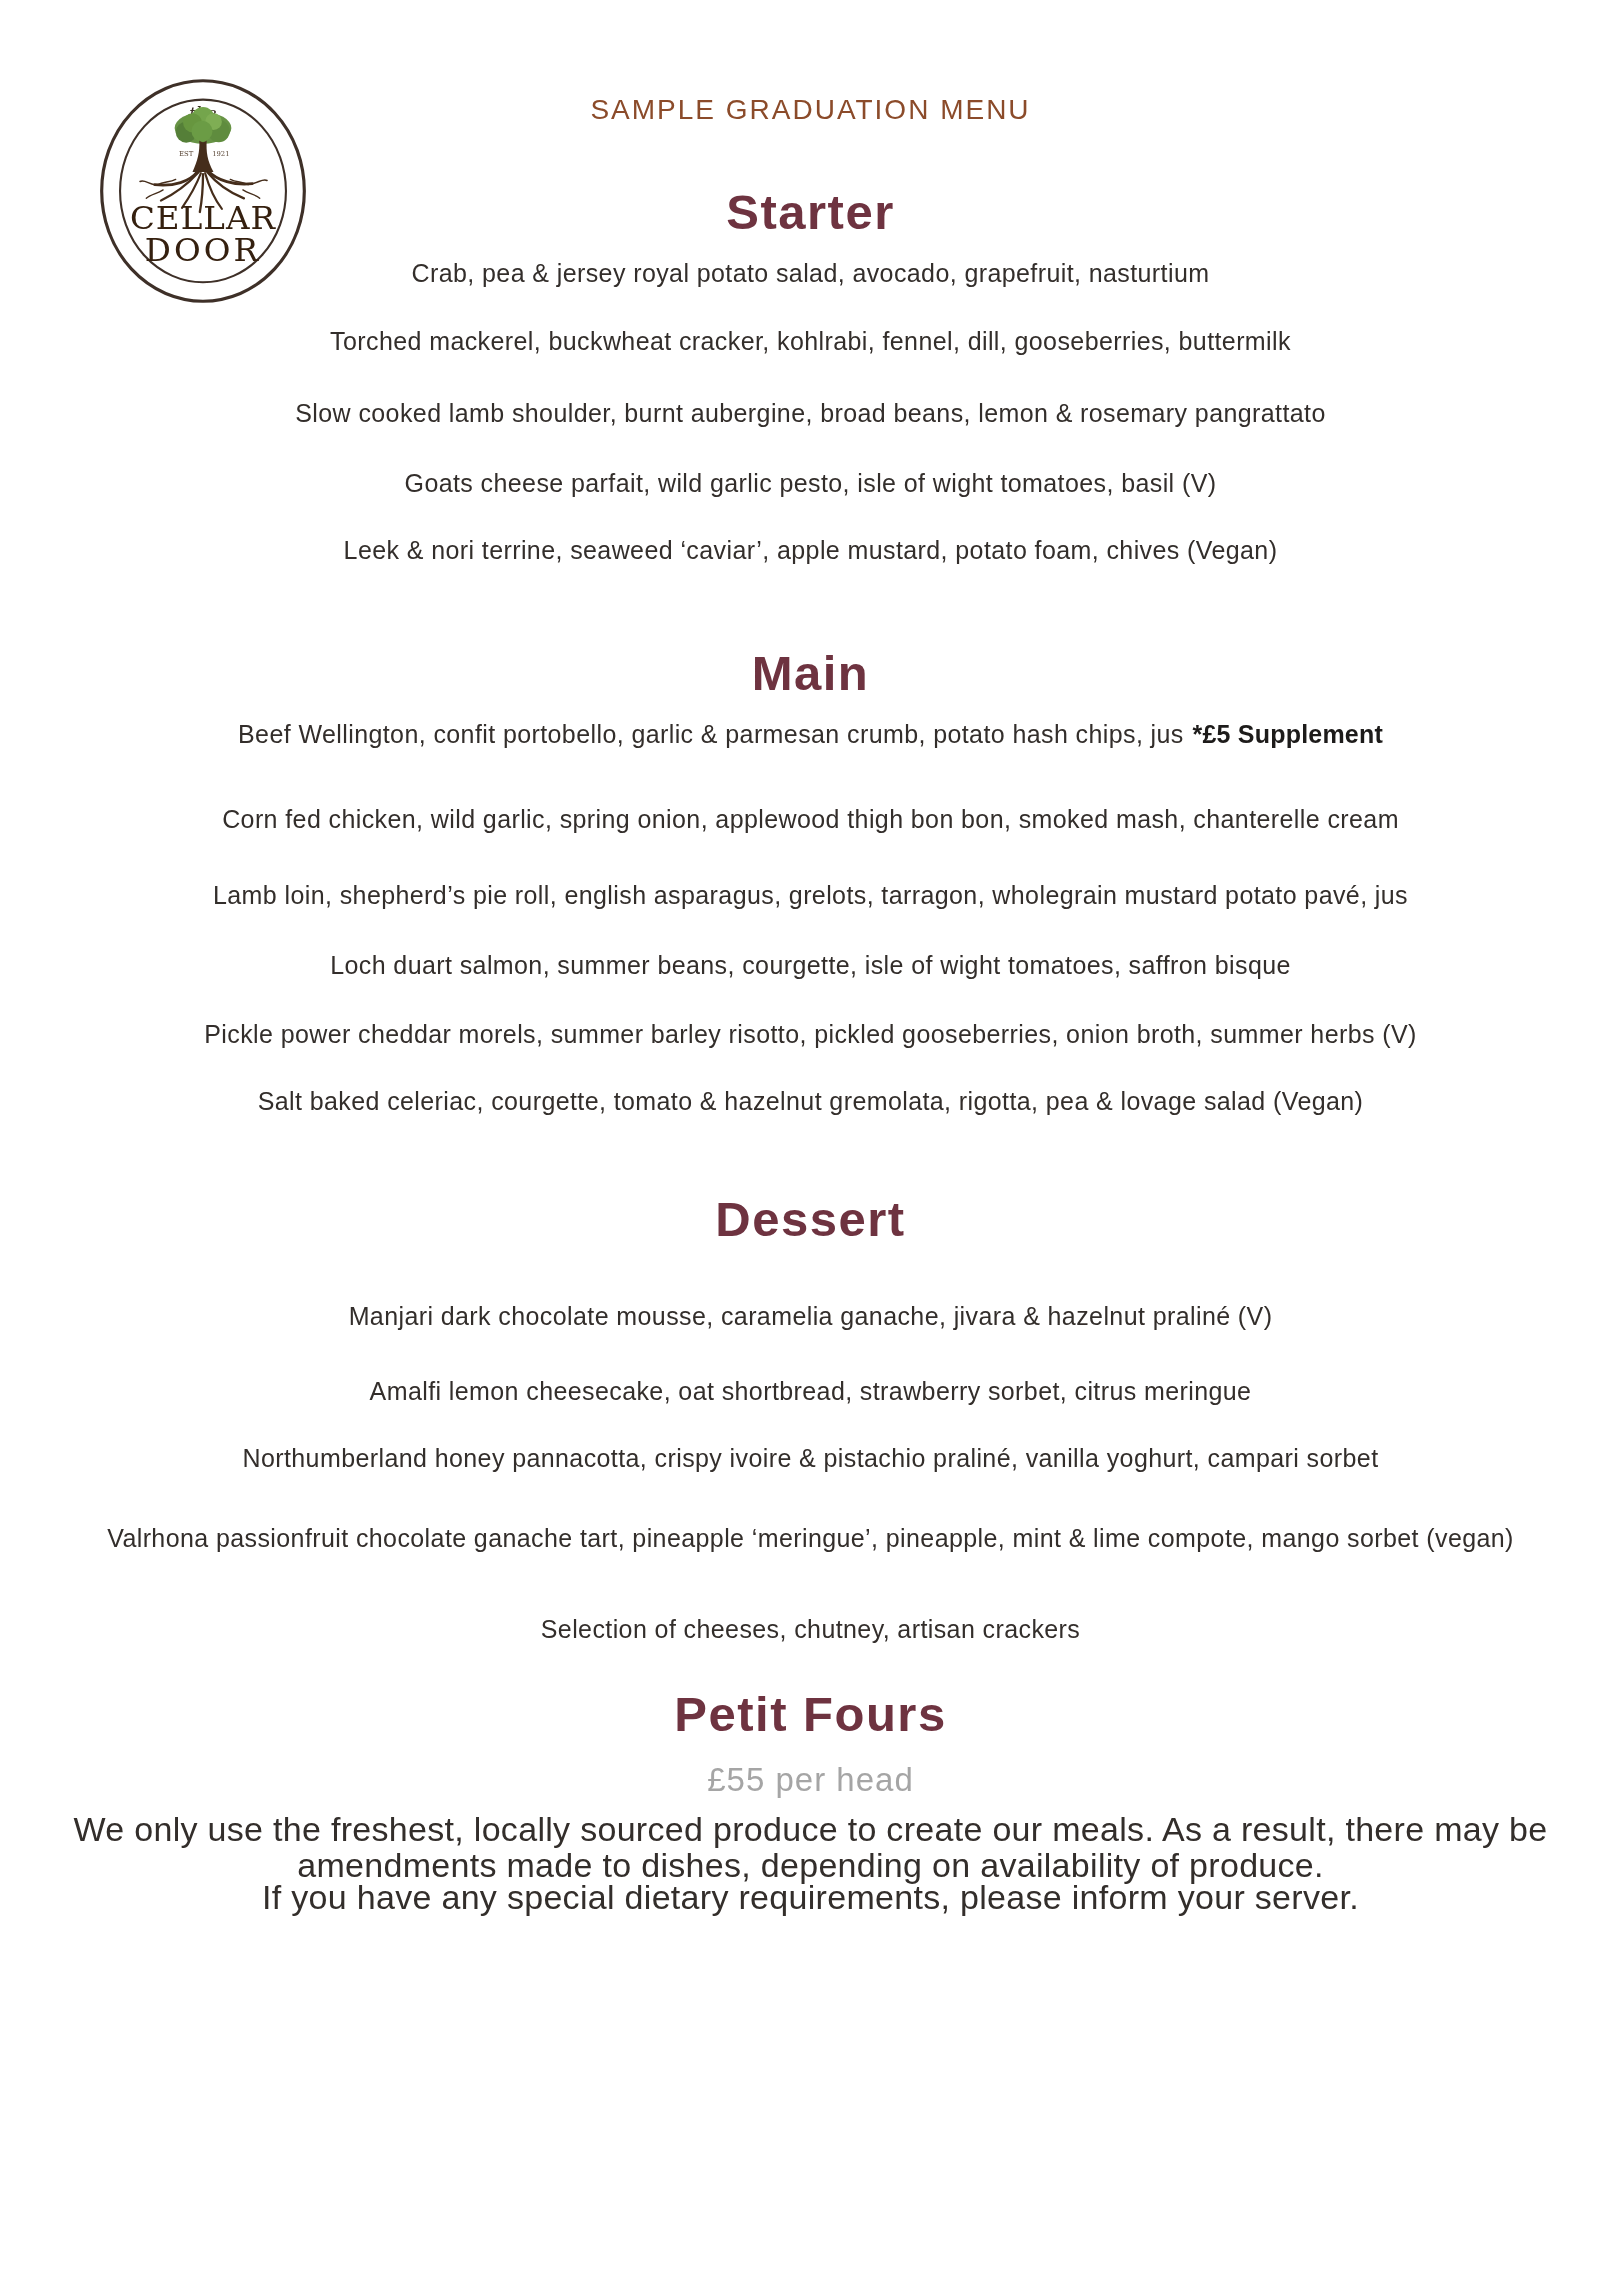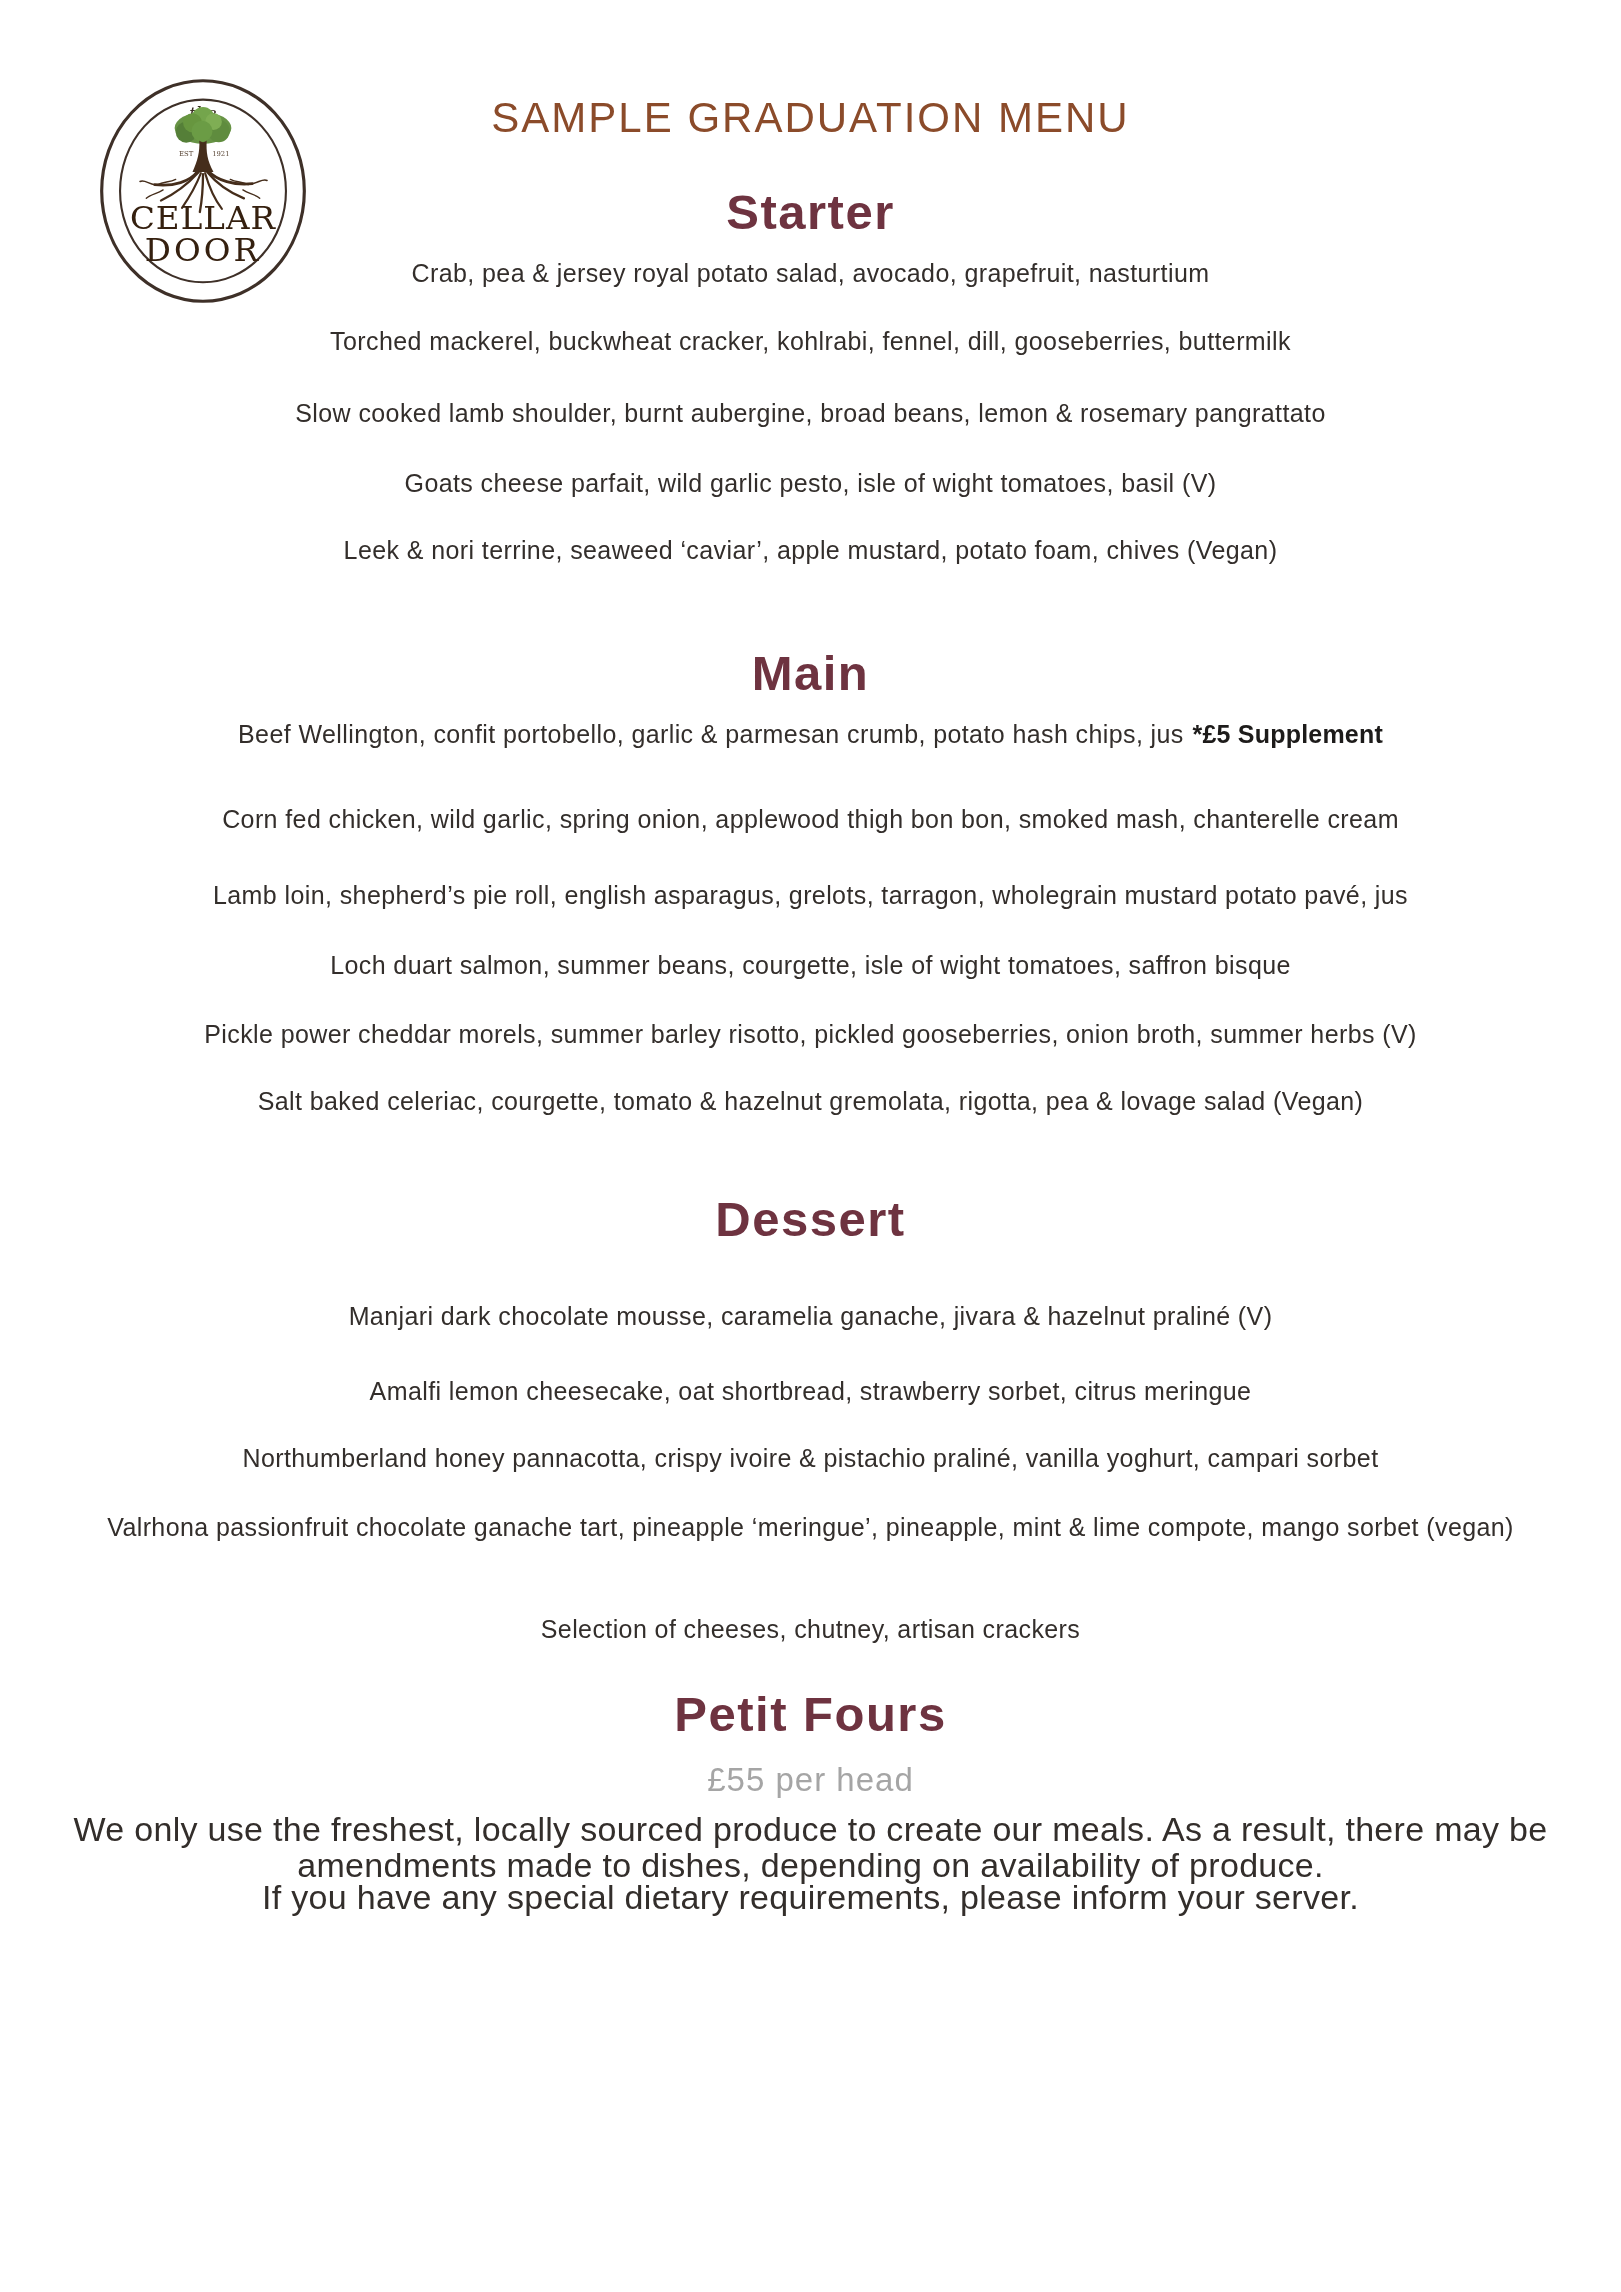--- a/index.html
+++ b/index.html
@@ -12,7 +12,7 @@
   }
   .doc-title {
     position:absolute; left:0; right:0; text-align:center;
-    font-size:42px; line-height:1.1;
+    font-size:28px; line-height:1.1;
     color:#8b4b2a; letter-spacing:2px;
     font-weight:400;
   }

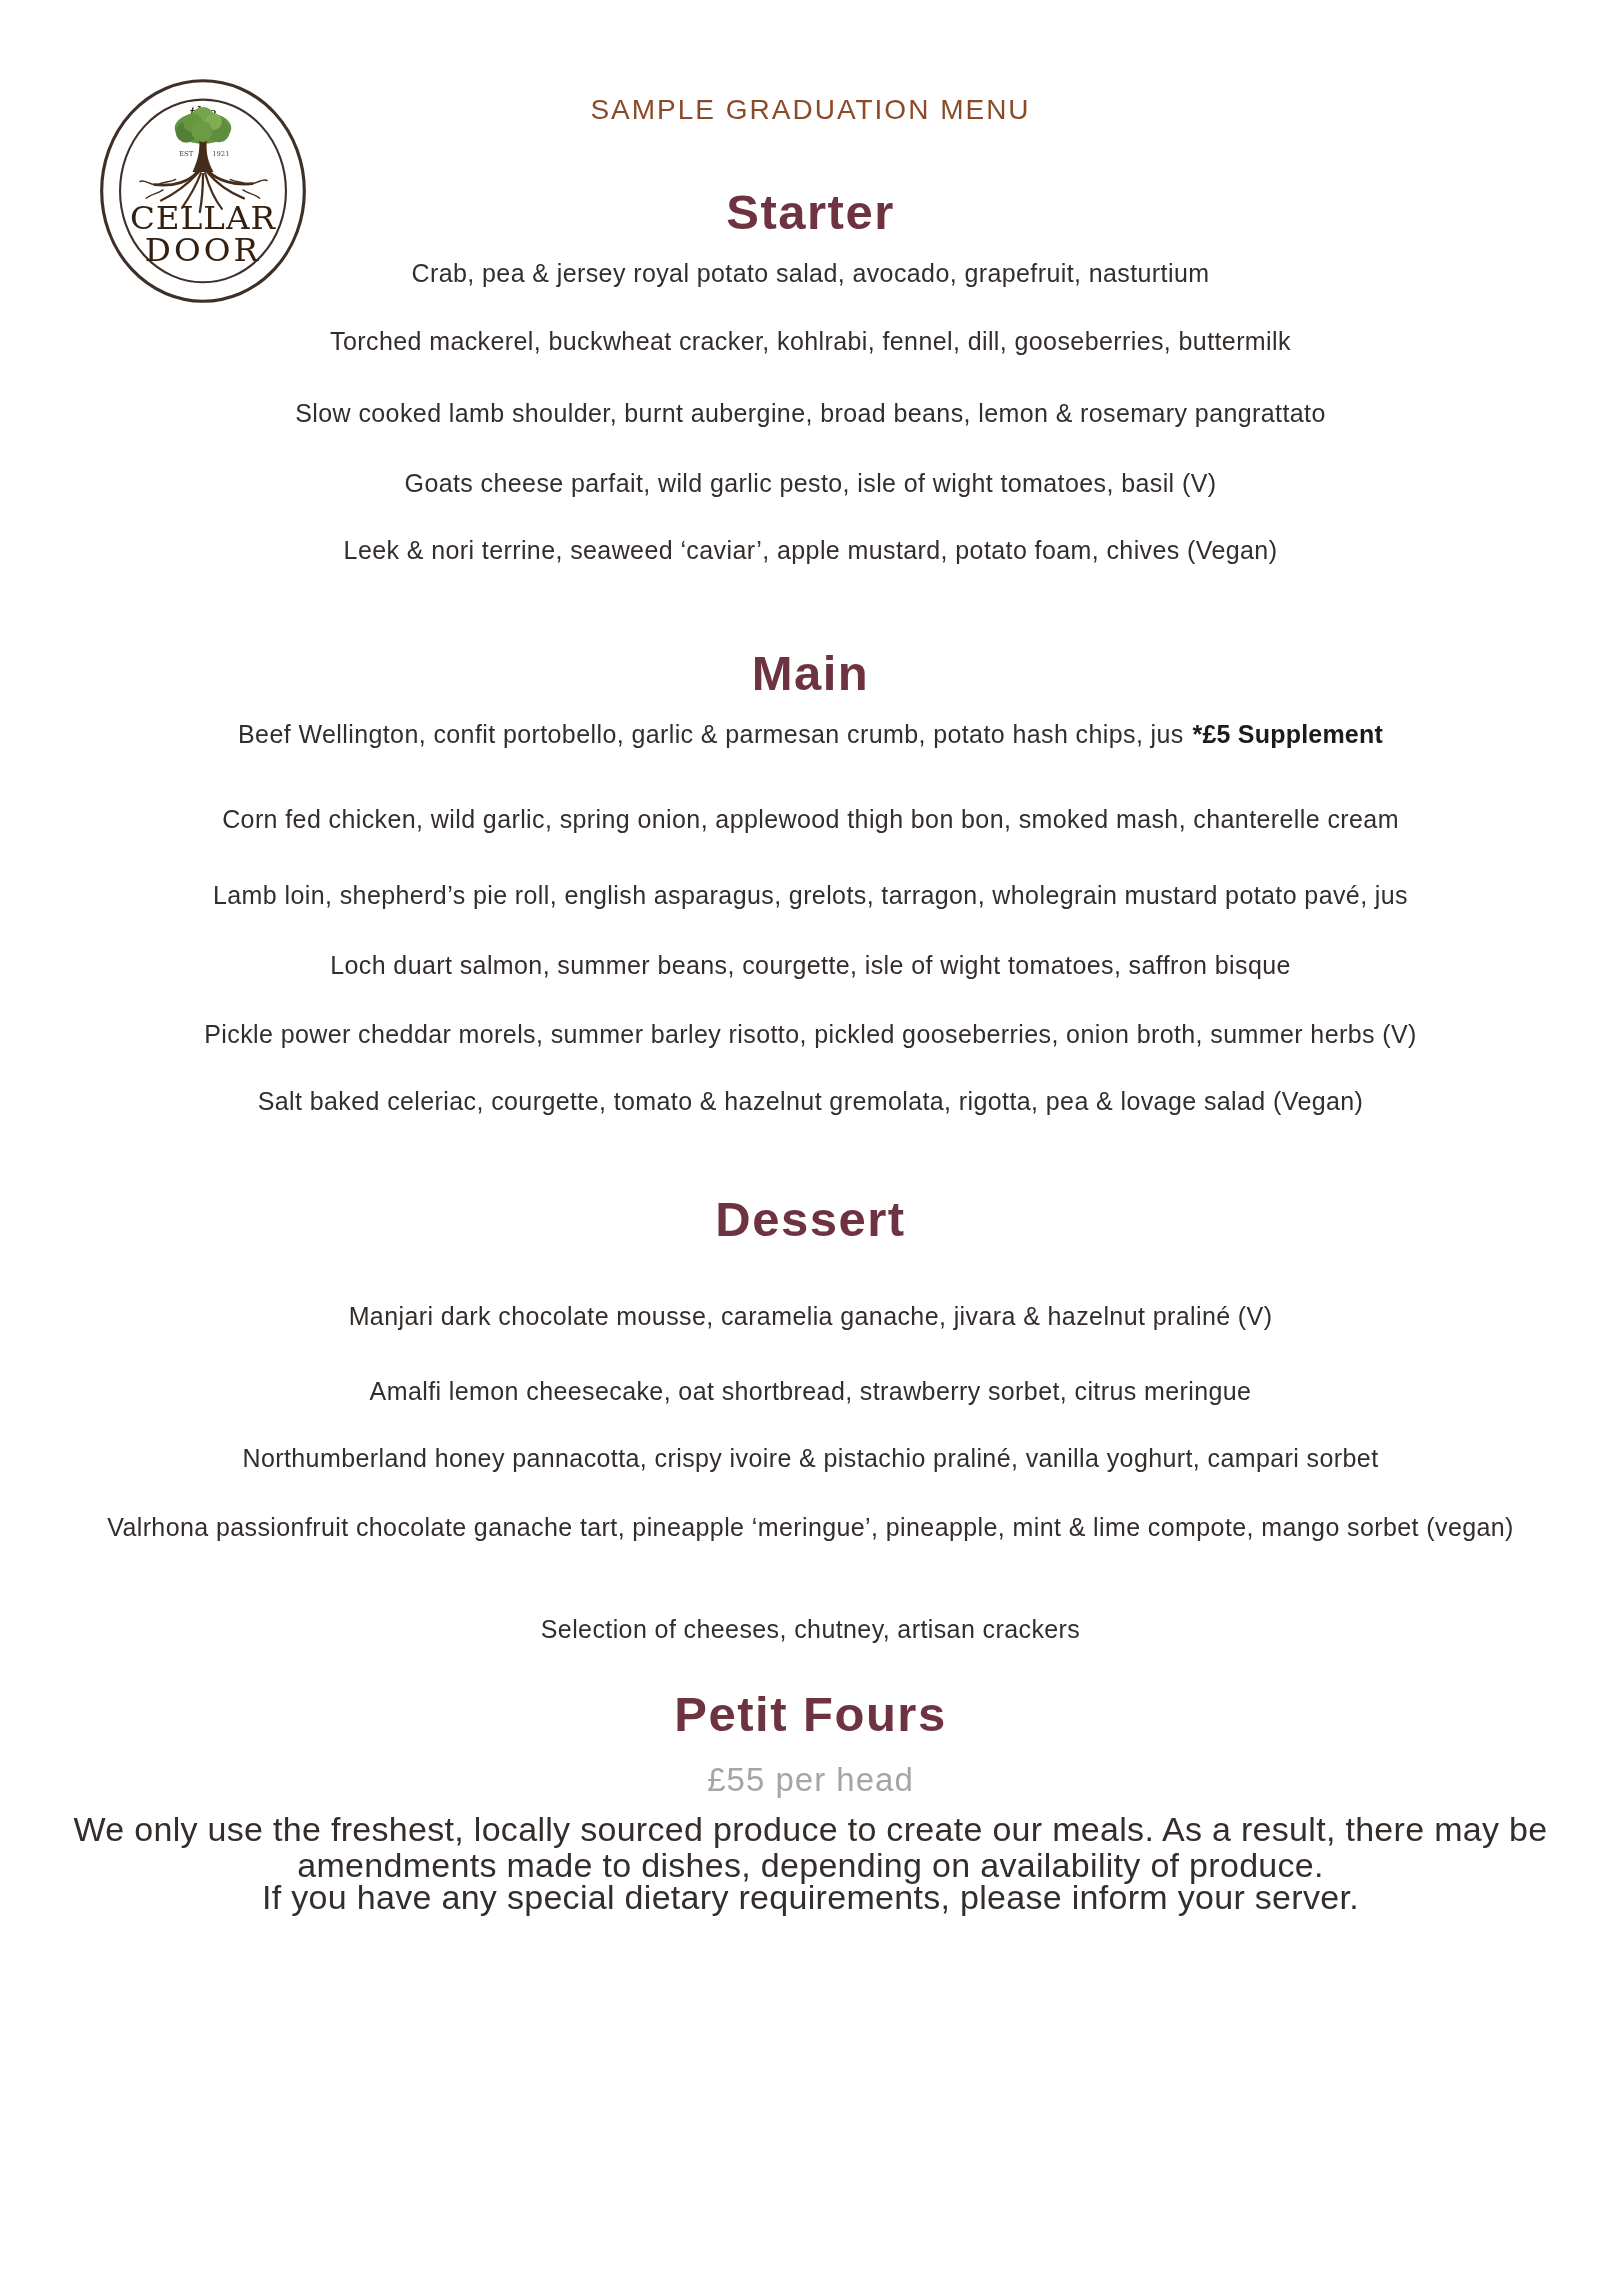--- a/index.html
+++ b/index.html
@@ -32,7 +32,7 @@
   .line .sup:empty { margin-left:0; }
   .wrap {
     left:50%; right:auto; transform:translateX(-50%);
-    width:1478px; max-width:1478px; line-height:30px;text-align:center;
+    width:1478px; max-width:1478px; line-height:52px;text-align:center;
   }
   .price {
     position:absolute; left:0; right:0; text-align:center;

